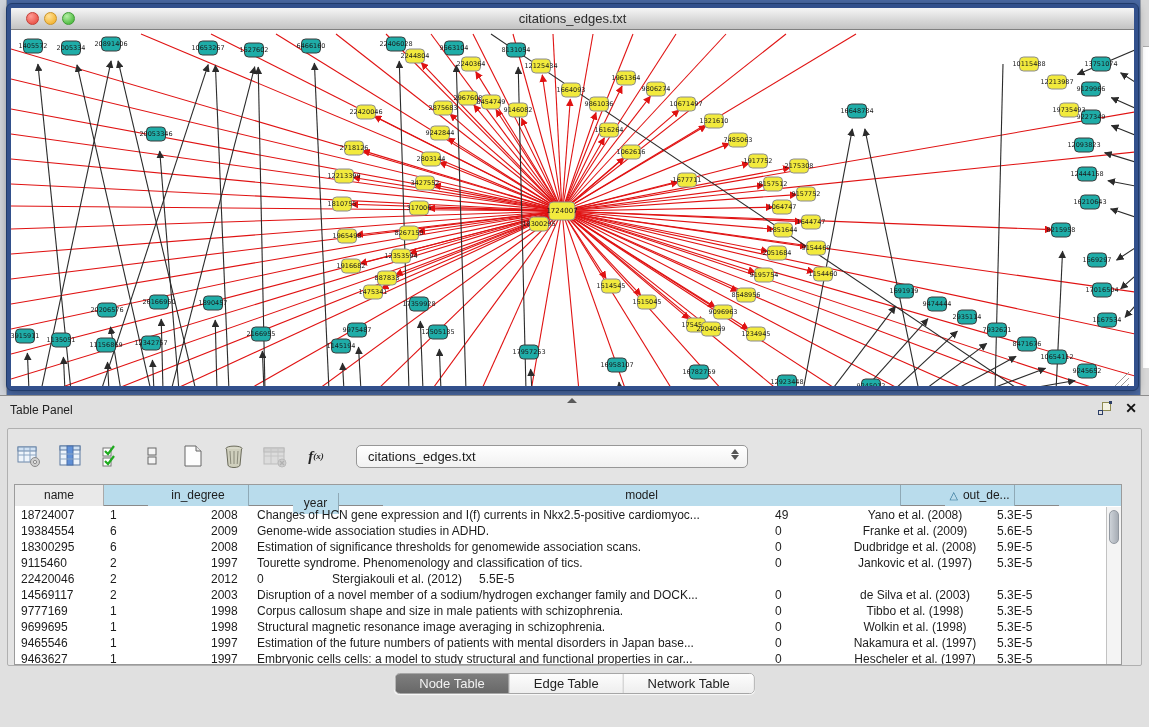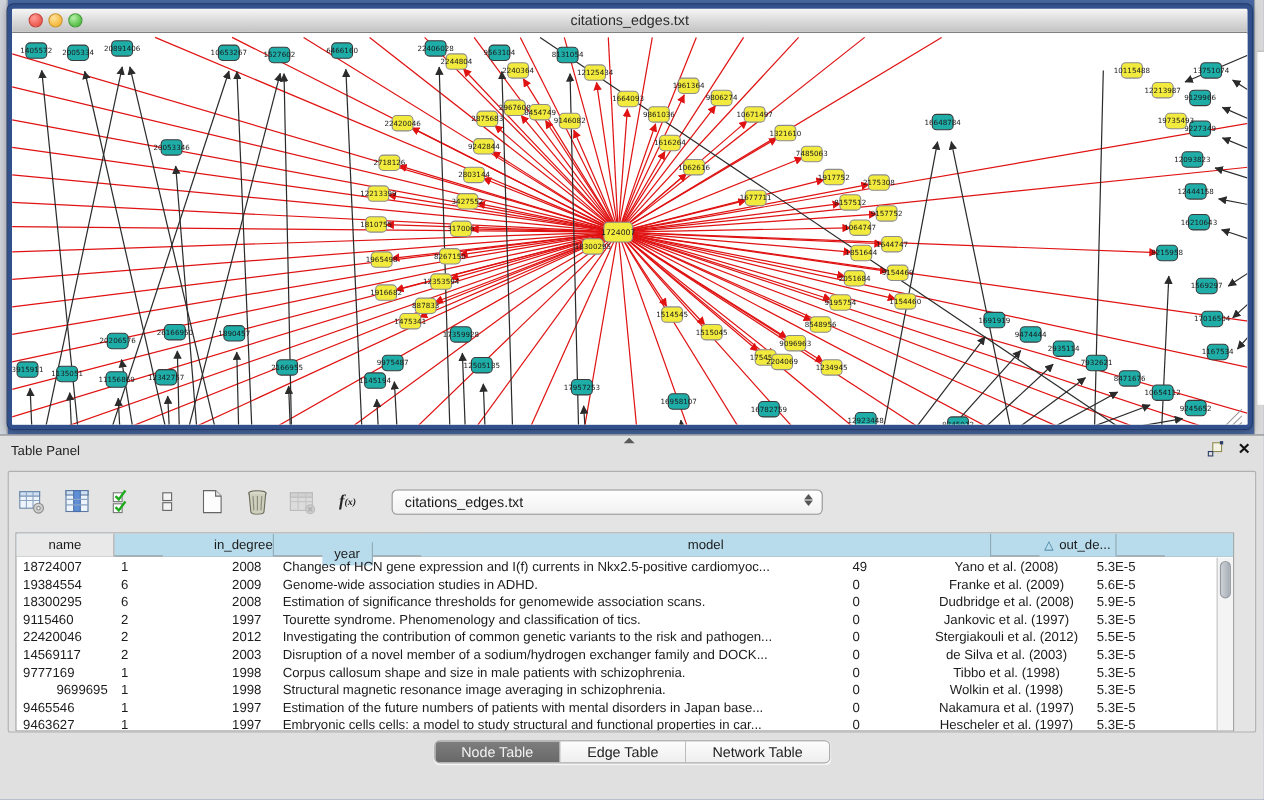--- a/index.html
+++ b/index.html
@@ -556,7 +556,7 @@
     <div class="tbl">
       <div class="thead" id="thead">
           <div class="th gray" style="width: 89px;">name</div>
-          <div class="th" style="width: 101px; text-align: right;">in_degree</div>
+          <div class="th" style="width: 101px;">in_degree</div>
           <div class="th" style="width: 46px; margin-top: 8px;">year</div>
           <div class="th" style="width: 518px;">model</div>
           <div class="th" style="width: 70px;"><span class="sort">△ </span>out_de...</div>

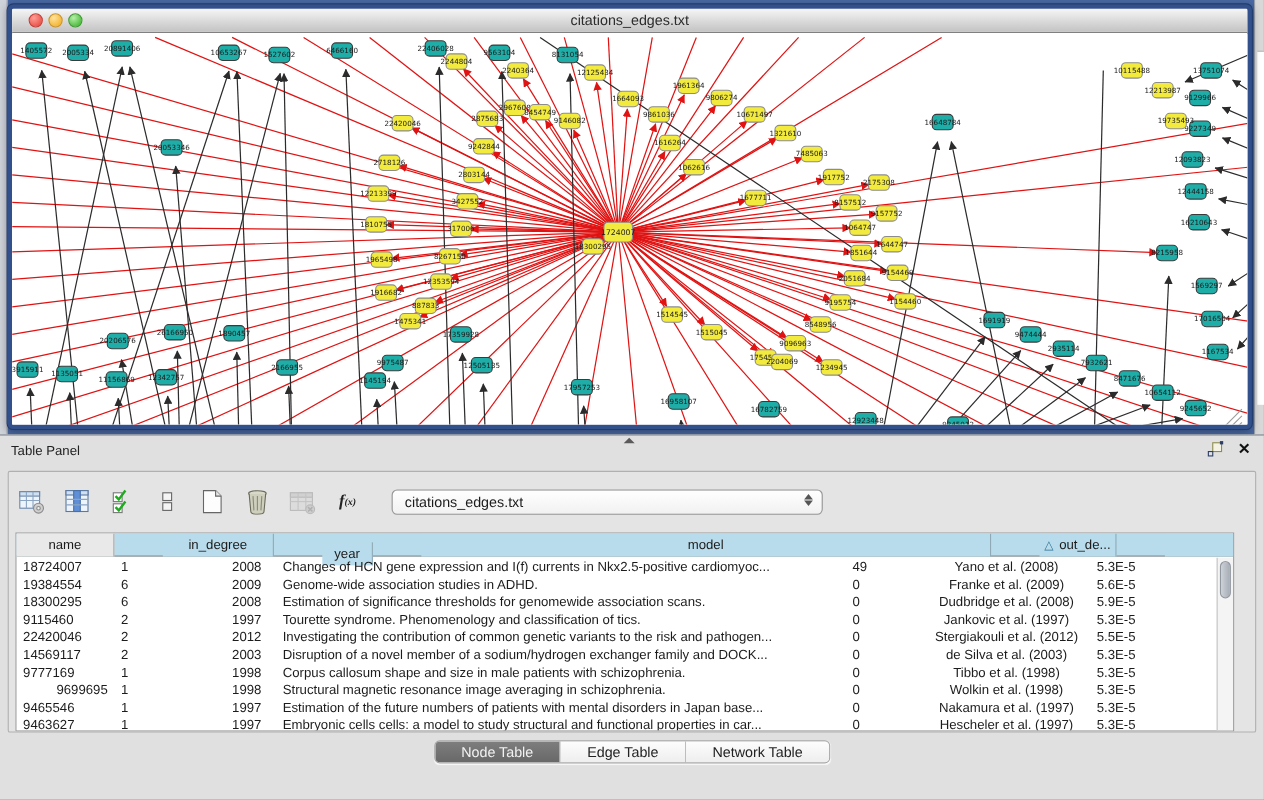--- a/index.html
+++ b/index.html
@@ -605,7 +605,6 @@
             <div class="td c0" style="width: 89px;">22420046</div>
             <div class="td c1" style="width: 101px;">2</div>
             <div class="td c2" style="width: 46px;">2012</div>
-            <div class="td c3" style="width: 518px;">Investigating the contribution of common genetic variants to the risk and pathogen...</div>
             <div class="td c4" style="width: 70px;">0</div>
             <div class="td c5" style="width: 152px;">Stergiakouli et al. (2012)</div>
             <div class="td c6" style="width: 115px;">5.5E-5</div>

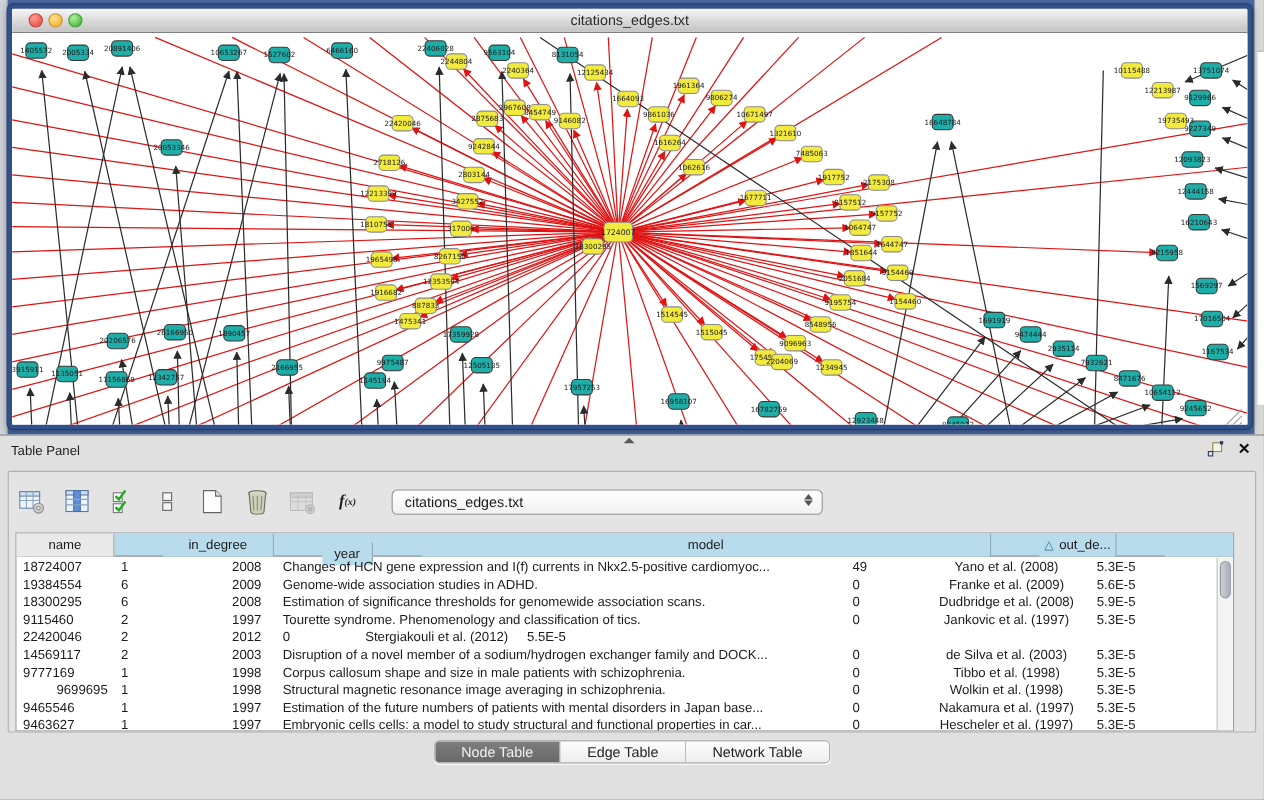--- a/index.html
+++ b/index.html
@@ -628,7 +628,7 @@
             <div class="td c6" style="width: 115px;">5.3E-5</div>
           </div>
           <div class="tr">
-            <div class="td c0" style="width: 89px; text-align: right;">9699695</div>
+            <div class="td c0" style="width: 89px;">9699695</div>
             <div class="td c1" style="width: 101px;">1</div>
             <div class="td c2" style="width: 46px;">1998</div>
             <div class="td c3" style="width: 518px;">Structural magnetic resonance image averaging in schizophrenia.</div>

